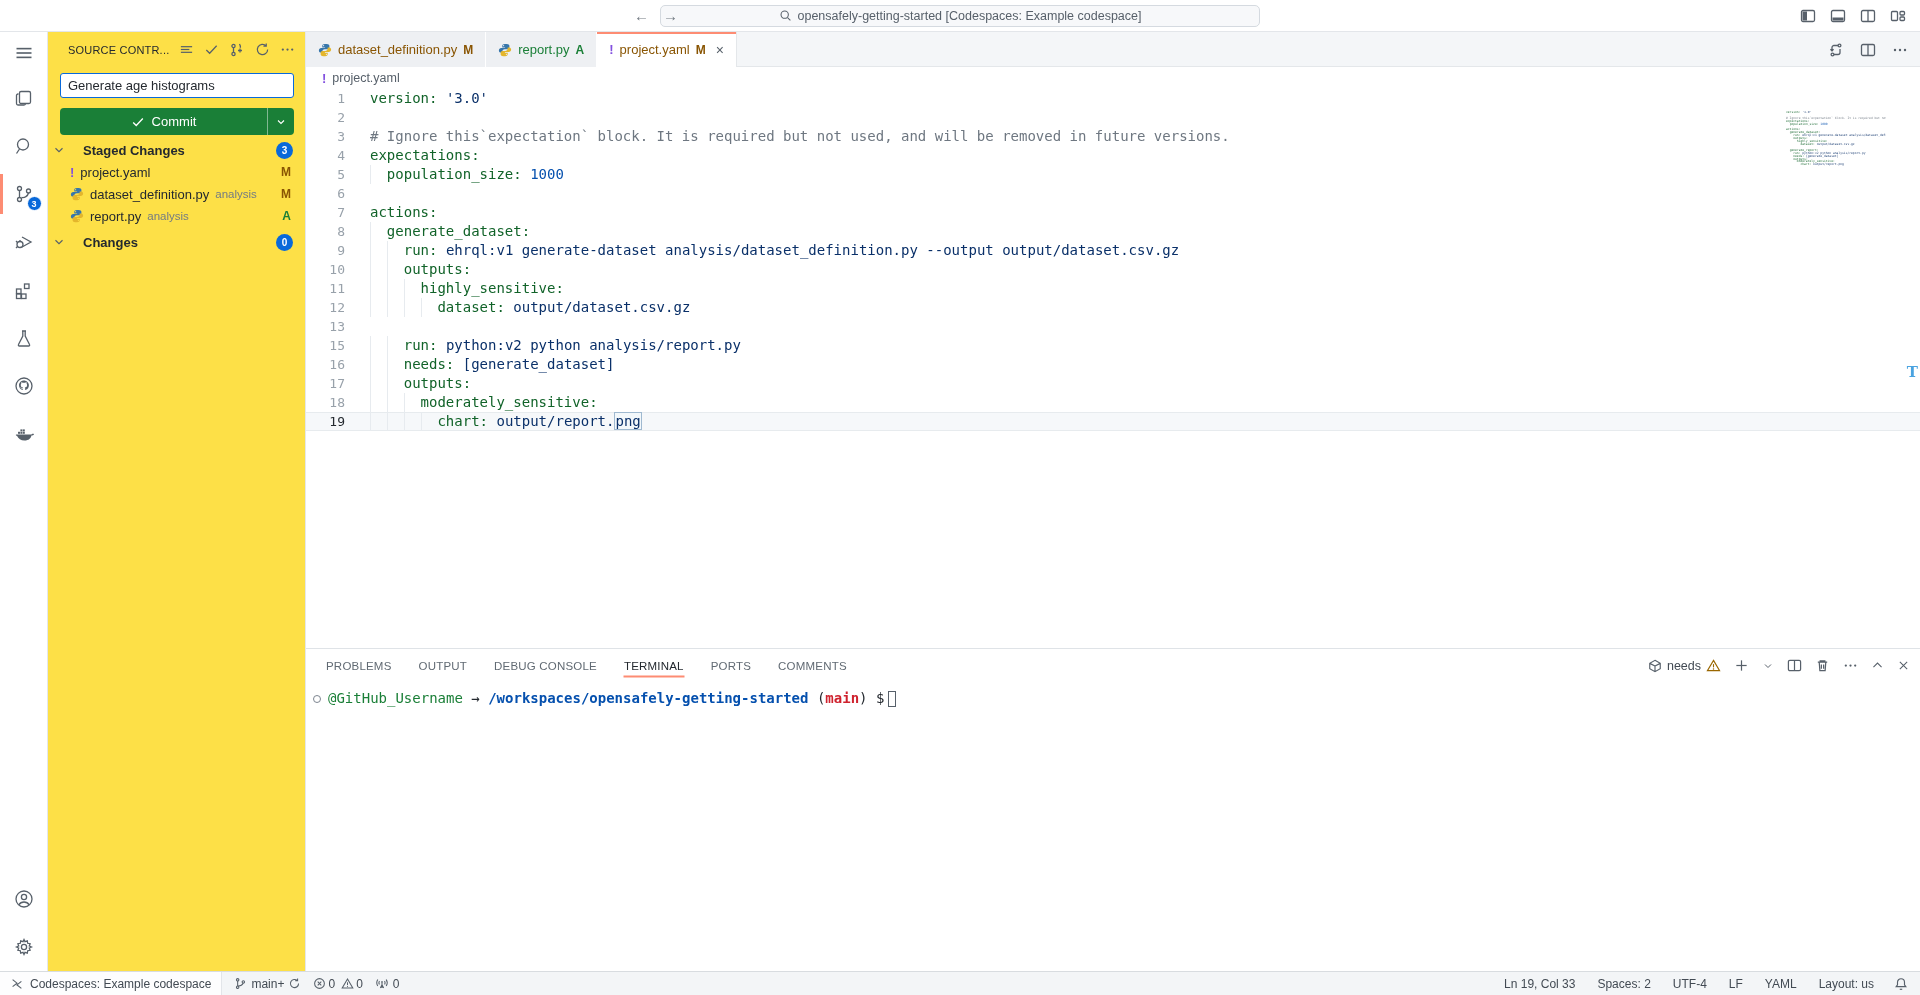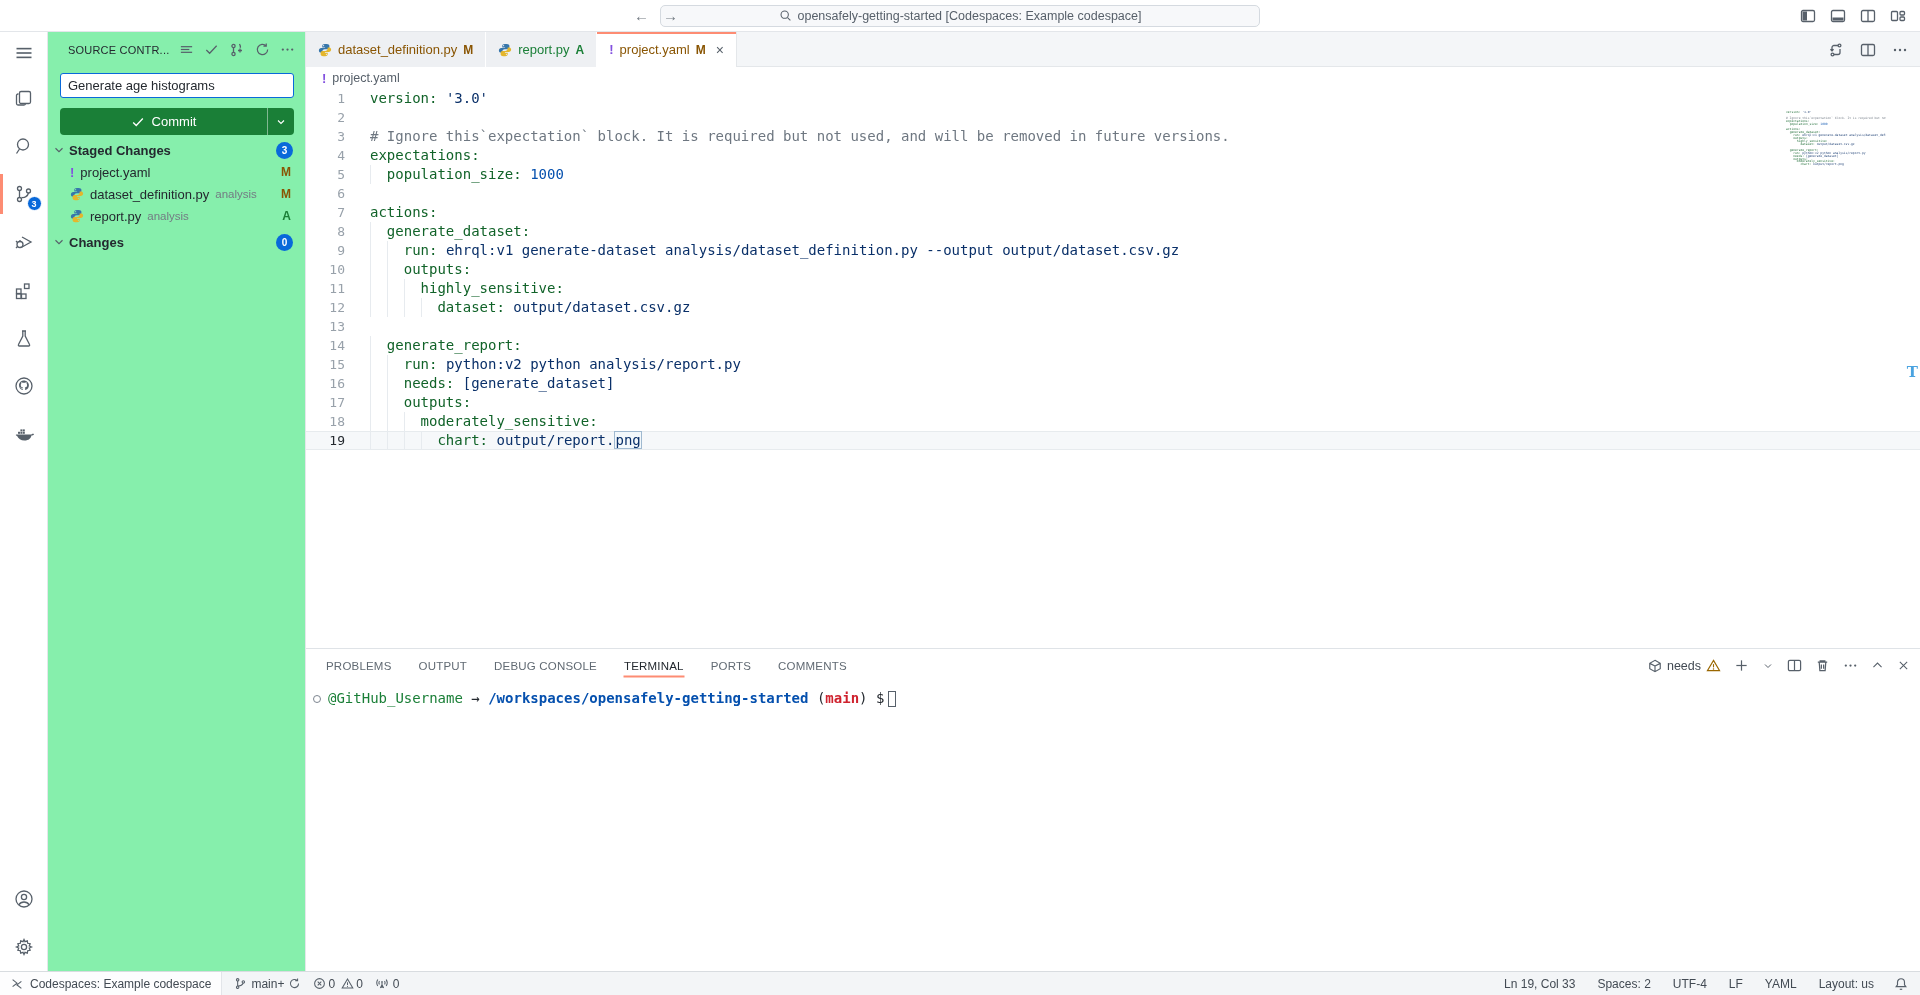--- a/index.html
+++ b/index.html
@@ -33,7 +33,7 @@
   #act-bottom { margin-top:auto; }
 
   
-  #sidebar { width:258px; background:#86efac; border-right:1px solid #e4e7ea;
+  #sidebar { width:258px; background:#fde047; border-right:1px solid #e4e7ea;
     font-size:13px; overflow:hidden; }
   #scm-header { height:35px; display:flex; align-items:center; padding:0 10px 0 20px; }
   #scm-title { font-size:11px; color:#24292f; letter-spacing:.2px; flex:1; white-space:nowrap; overflow:hidden; }

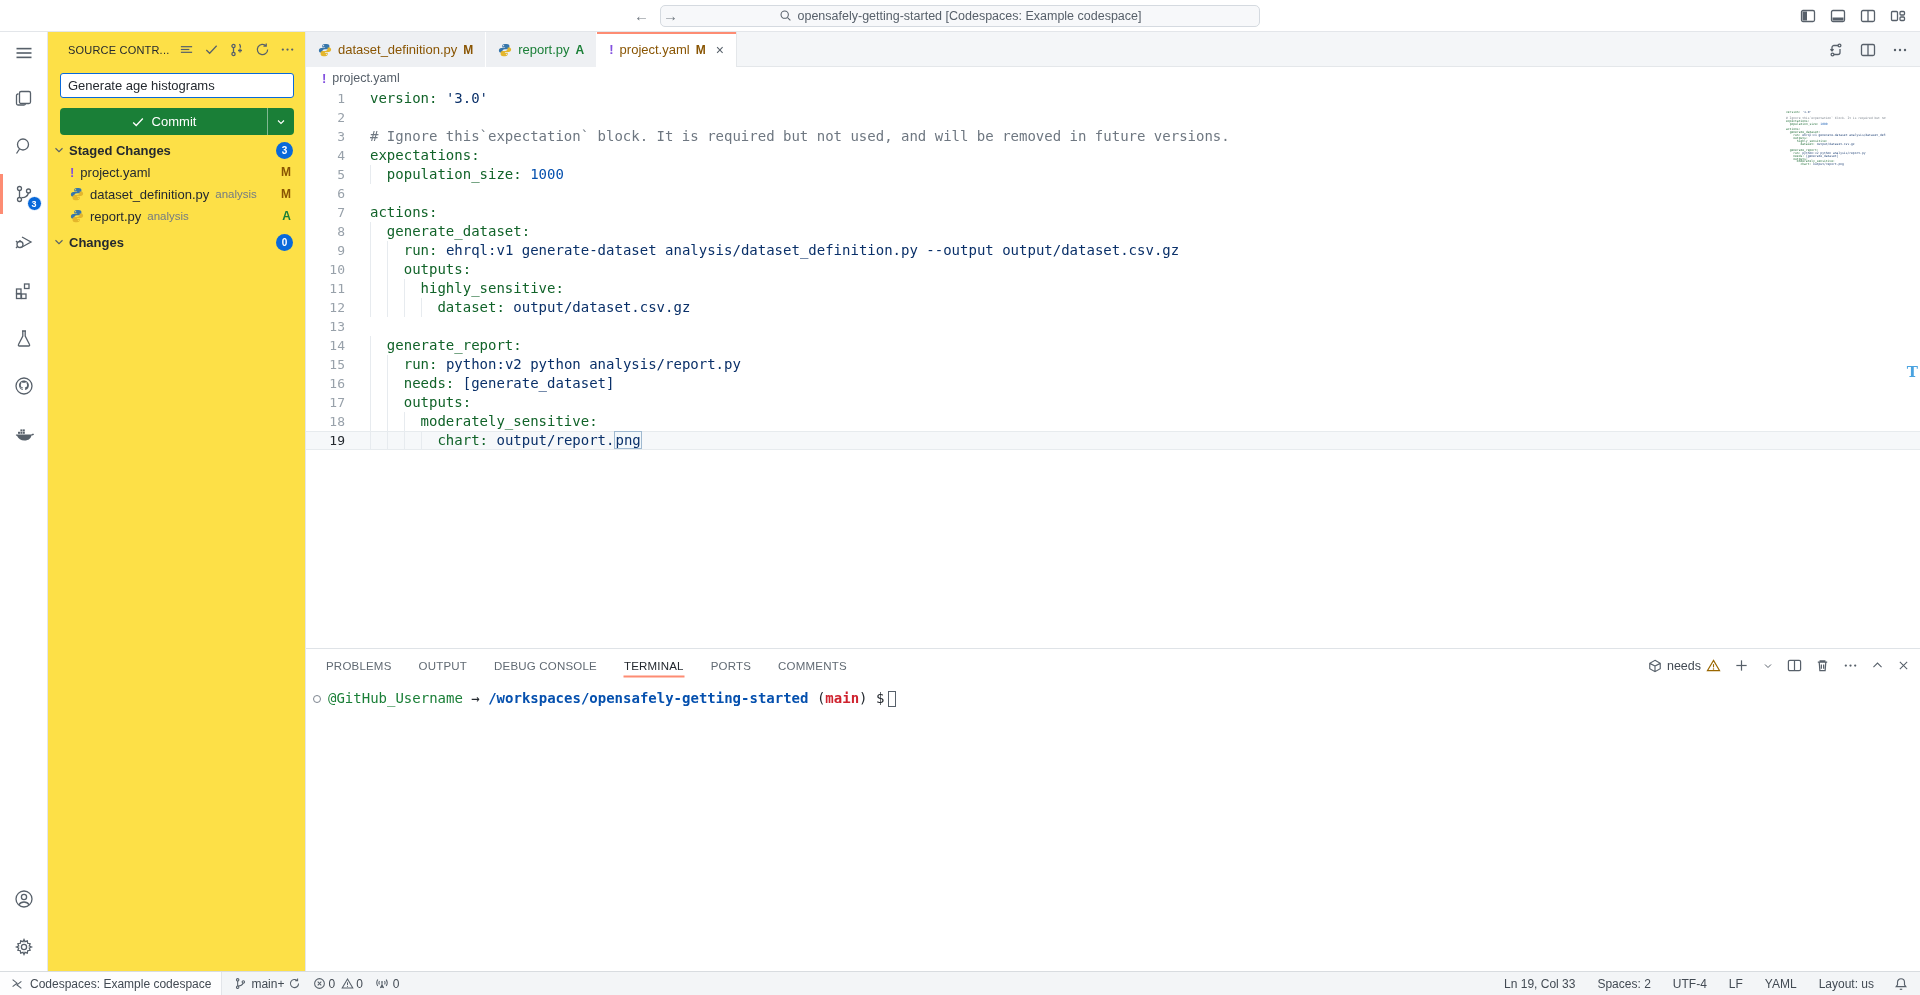--- a/index.html
+++ b/index.html
@@ -47,7 +47,7 @@
   #commit-main { flex:1; display:flex; align-items:center; justify-content:center; gap:7px; }
   #commit-drop { width:27px; height:100%; border-left:1px solid rgba(255,255,255,.45);
     display:flex; align-items:center; justify-content:center; }
-  .tree-section { height:22px; display:flex; align-items:center; padding:0 12px 0 4px; gap:3px;
+  .tree-section { height:22px; display:flex; align-items:center; padding:0 12px 0 4px; gap:17px;
     font-weight:700; font-size:13px; margin-top:4px; }
   .tree-section .lbl { flex:1; font-weight:600; }
   .count-badge { min-width:17px; height:17px; border-radius:9px; background:var(--badge);

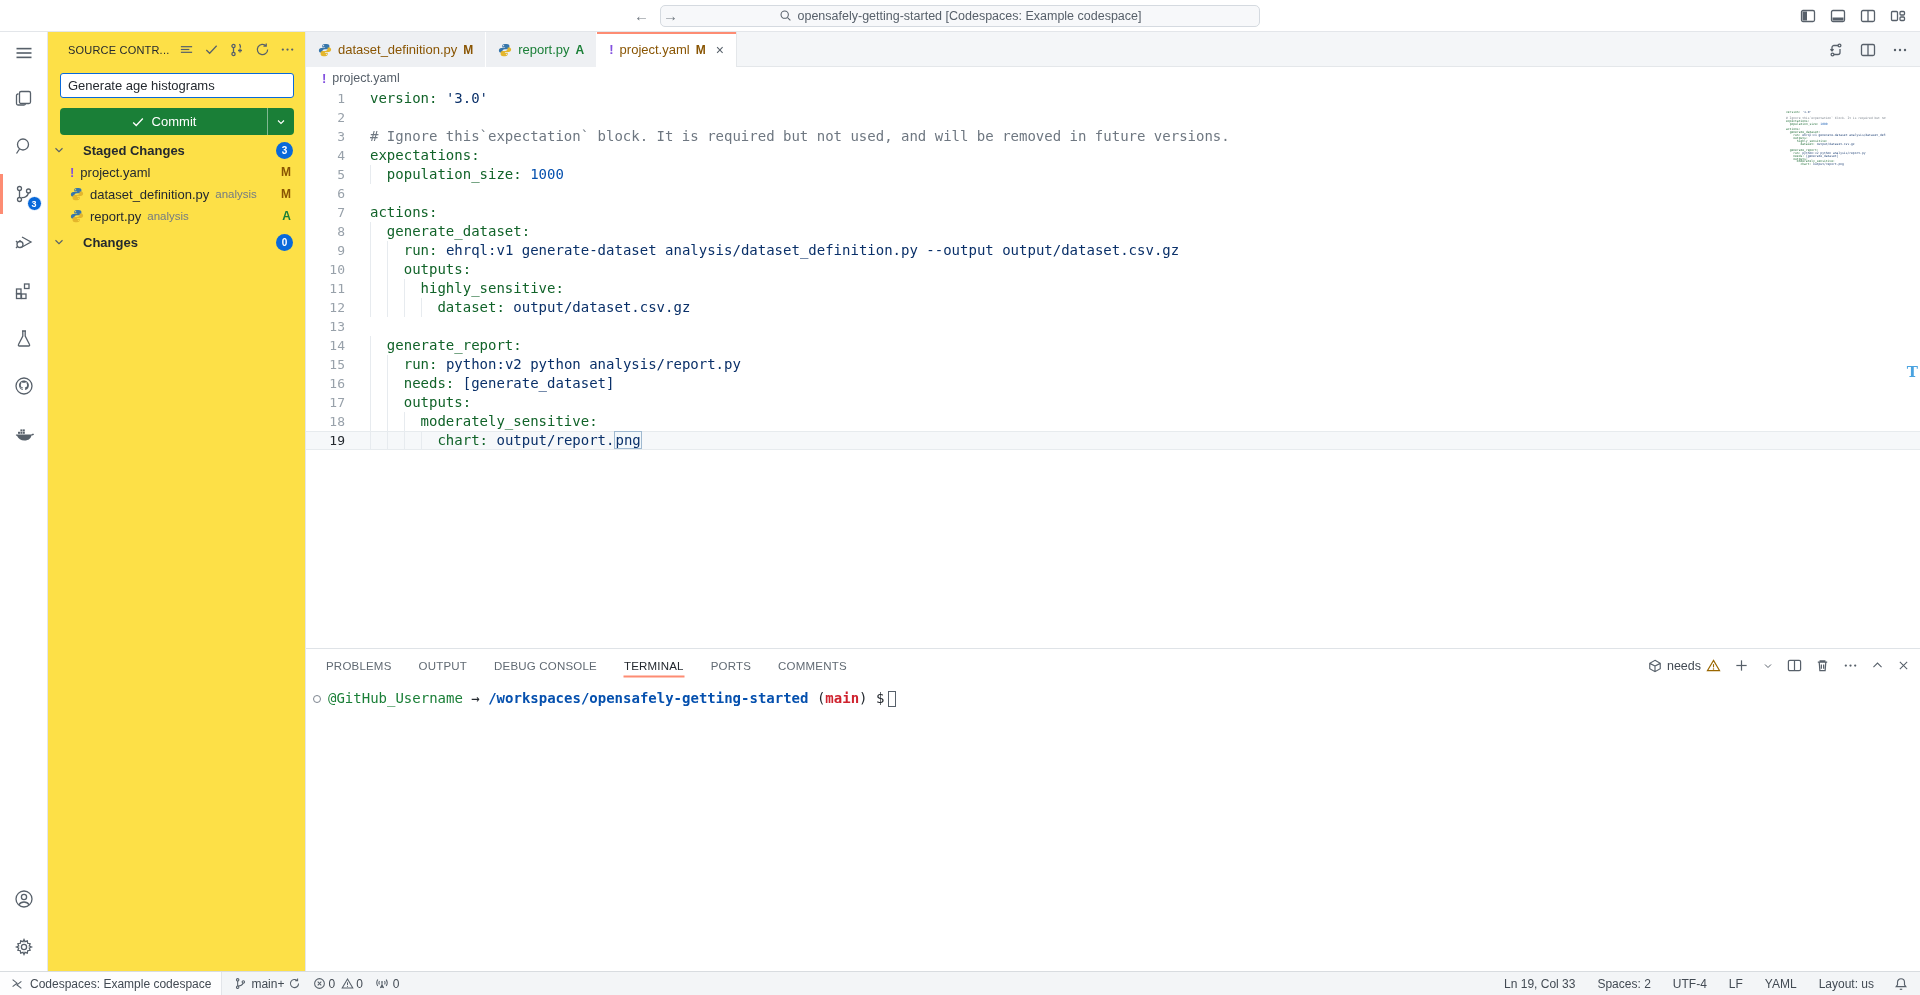--- a/index.html
+++ b/index.html
@@ -404,7 +404,6 @@
           <div class="code-row"><span class="ln">11</span><span class="code-text"><i class="g" style="left: calc(0ch + 8px);"></i><i class="g" style="left: calc(2ch + 8px);"></i><i class="g" style="left: calc(4ch + 8px);"></i><span class="tok-p">      </span><span class="tok-k">highly_sensitive:</span></span></div>
           <div class="code-row"><span class="ln">12</span><span class="code-text"><i class="g" style="left: calc(0ch + 8px);"></i><i class="g" style="left: calc(2ch + 8px);"></i><i class="g" style="left: calc(4ch + 8px);"></i><i class="g" style="left: calc(6ch + 8px);"></i><span class="tok-p">        </span><span class="tok-k">dataset:</span><span class="tok-p"> </span><span class="tok-s">output/dataset.csv.gz</span></span></div>
           <div class="code-row"><span class="ln">13</span><span class="code-text"></span></div>
-          <div class="code-row"><span class="ln">14</span><span class="code-text"><i class="g" style="left: calc(0ch + 8px);"></i><span class="tok-p">  </span><span class="tok-k">generate_report:</span></span></div>
           <div class="code-row"><span class="ln">15</span><span class="code-text"><i class="g" style="left: calc(0ch + 8px);"></i><i class="g" style="left: calc(2ch + 8px);"></i><span class="tok-p">    </span><span class="tok-k">run:</span><span class="tok-p"> </span><span class="tok-s">python:v2 python analysis/report.py</span></span></div>
           <div class="code-row"><span class="ln">16</span><span class="code-text"><i class="g" style="left: calc(0ch + 8px);"></i><i class="g" style="left: calc(2ch + 8px);"></i><span class="tok-p">    </span><span class="tok-k">needs:</span><span class="tok-p"> </span><span class="tok-s">[generate_dataset]</span></span></div>
           <div class="code-row"><span class="ln">17</span><span class="code-text"><i class="g" style="left: calc(0ch + 8px);"></i><i class="g" style="left: calc(2ch + 8px);"></i><span class="tok-p">    </span><span class="tok-k">outputs:</span></span></div>

